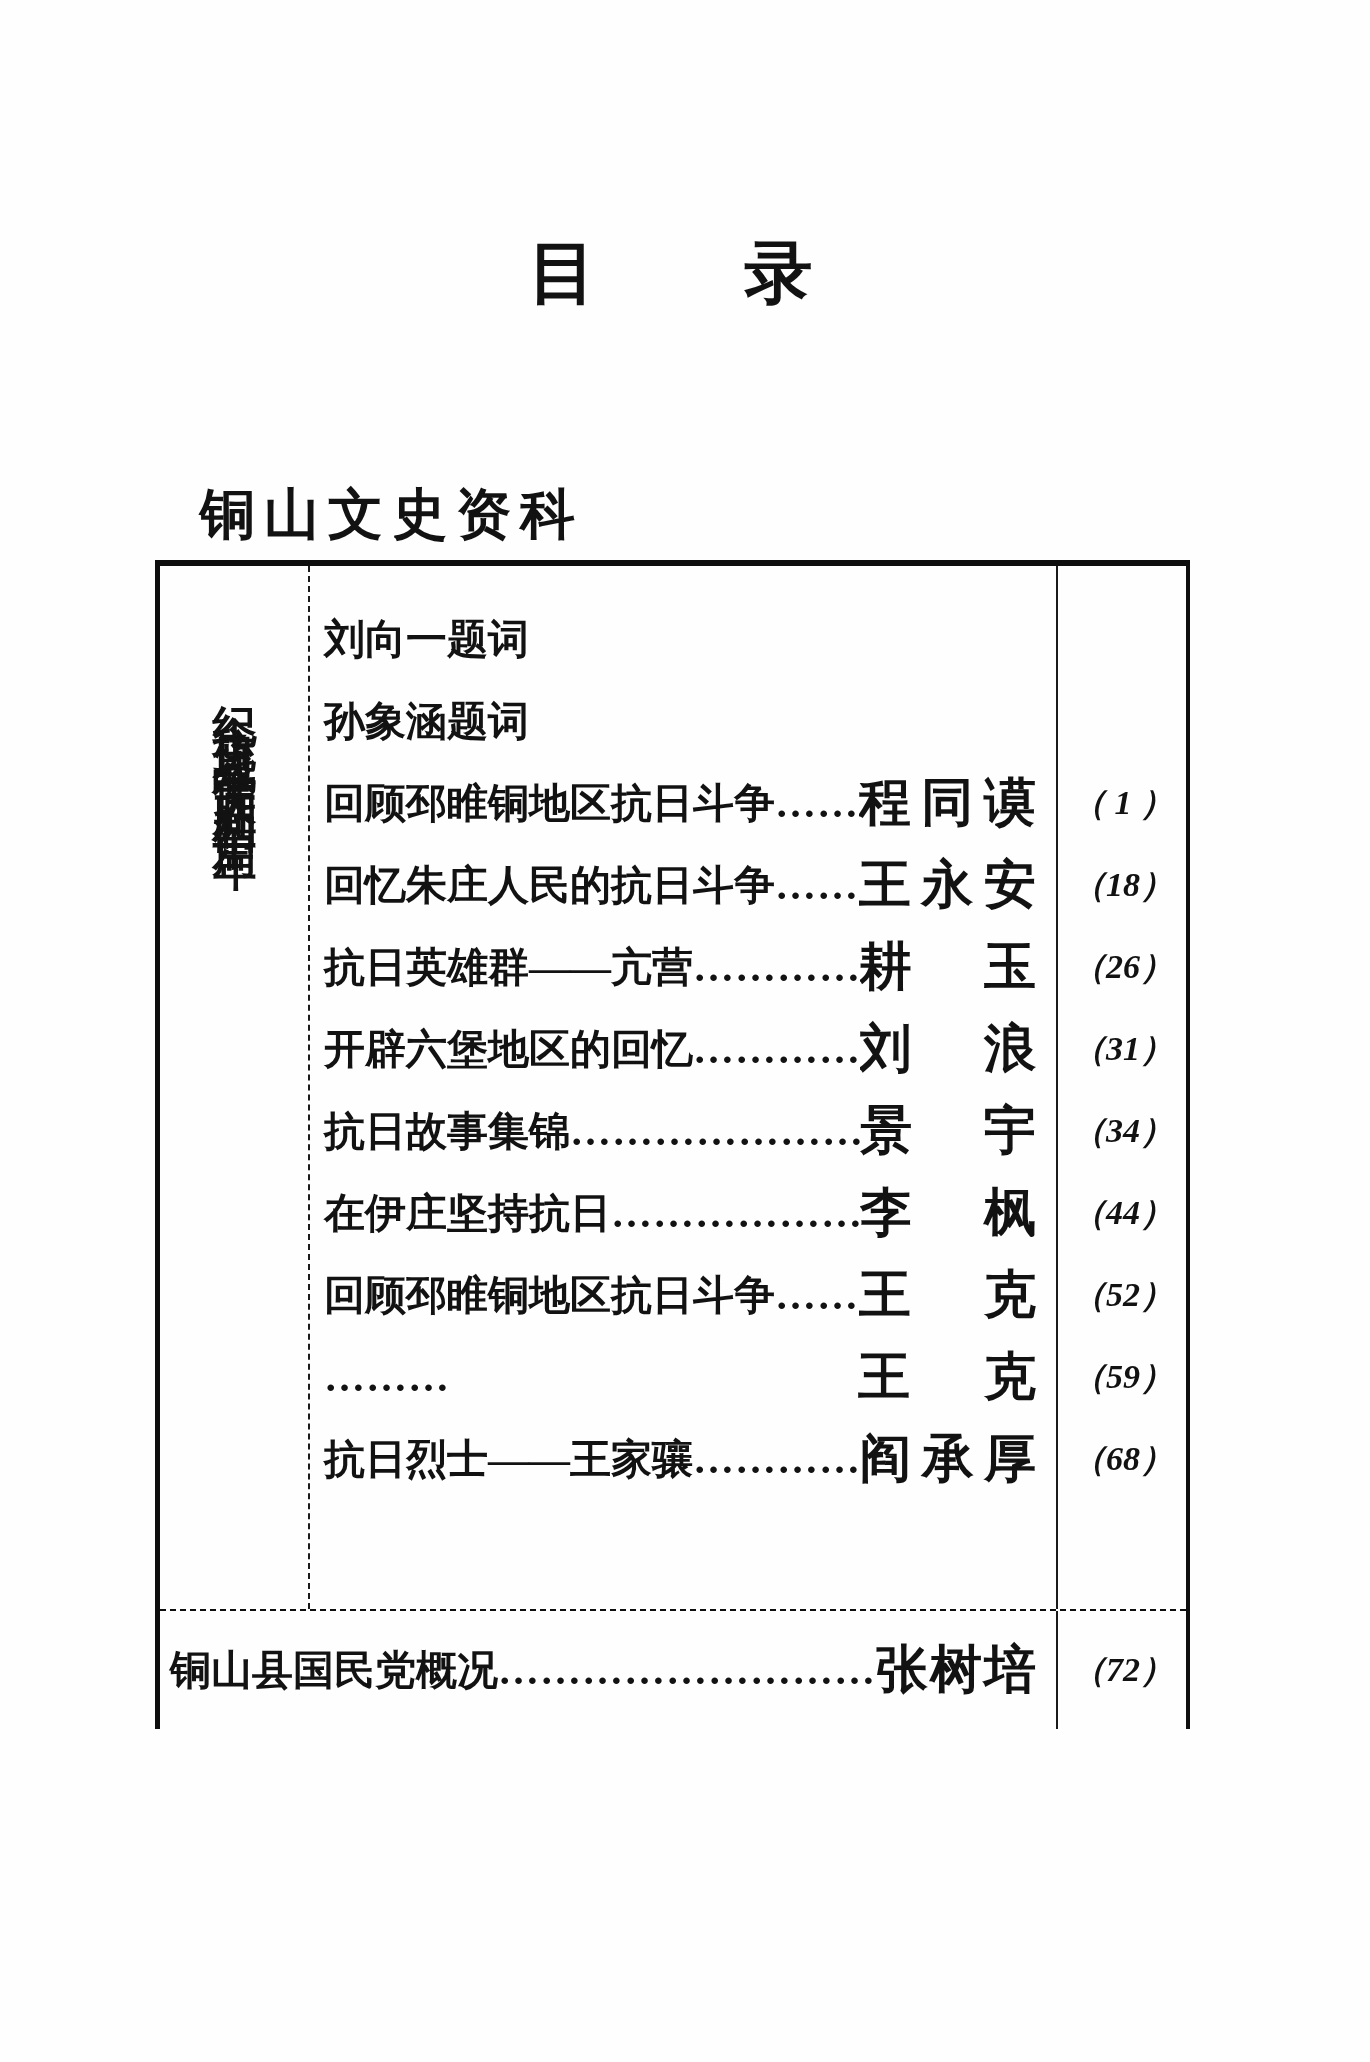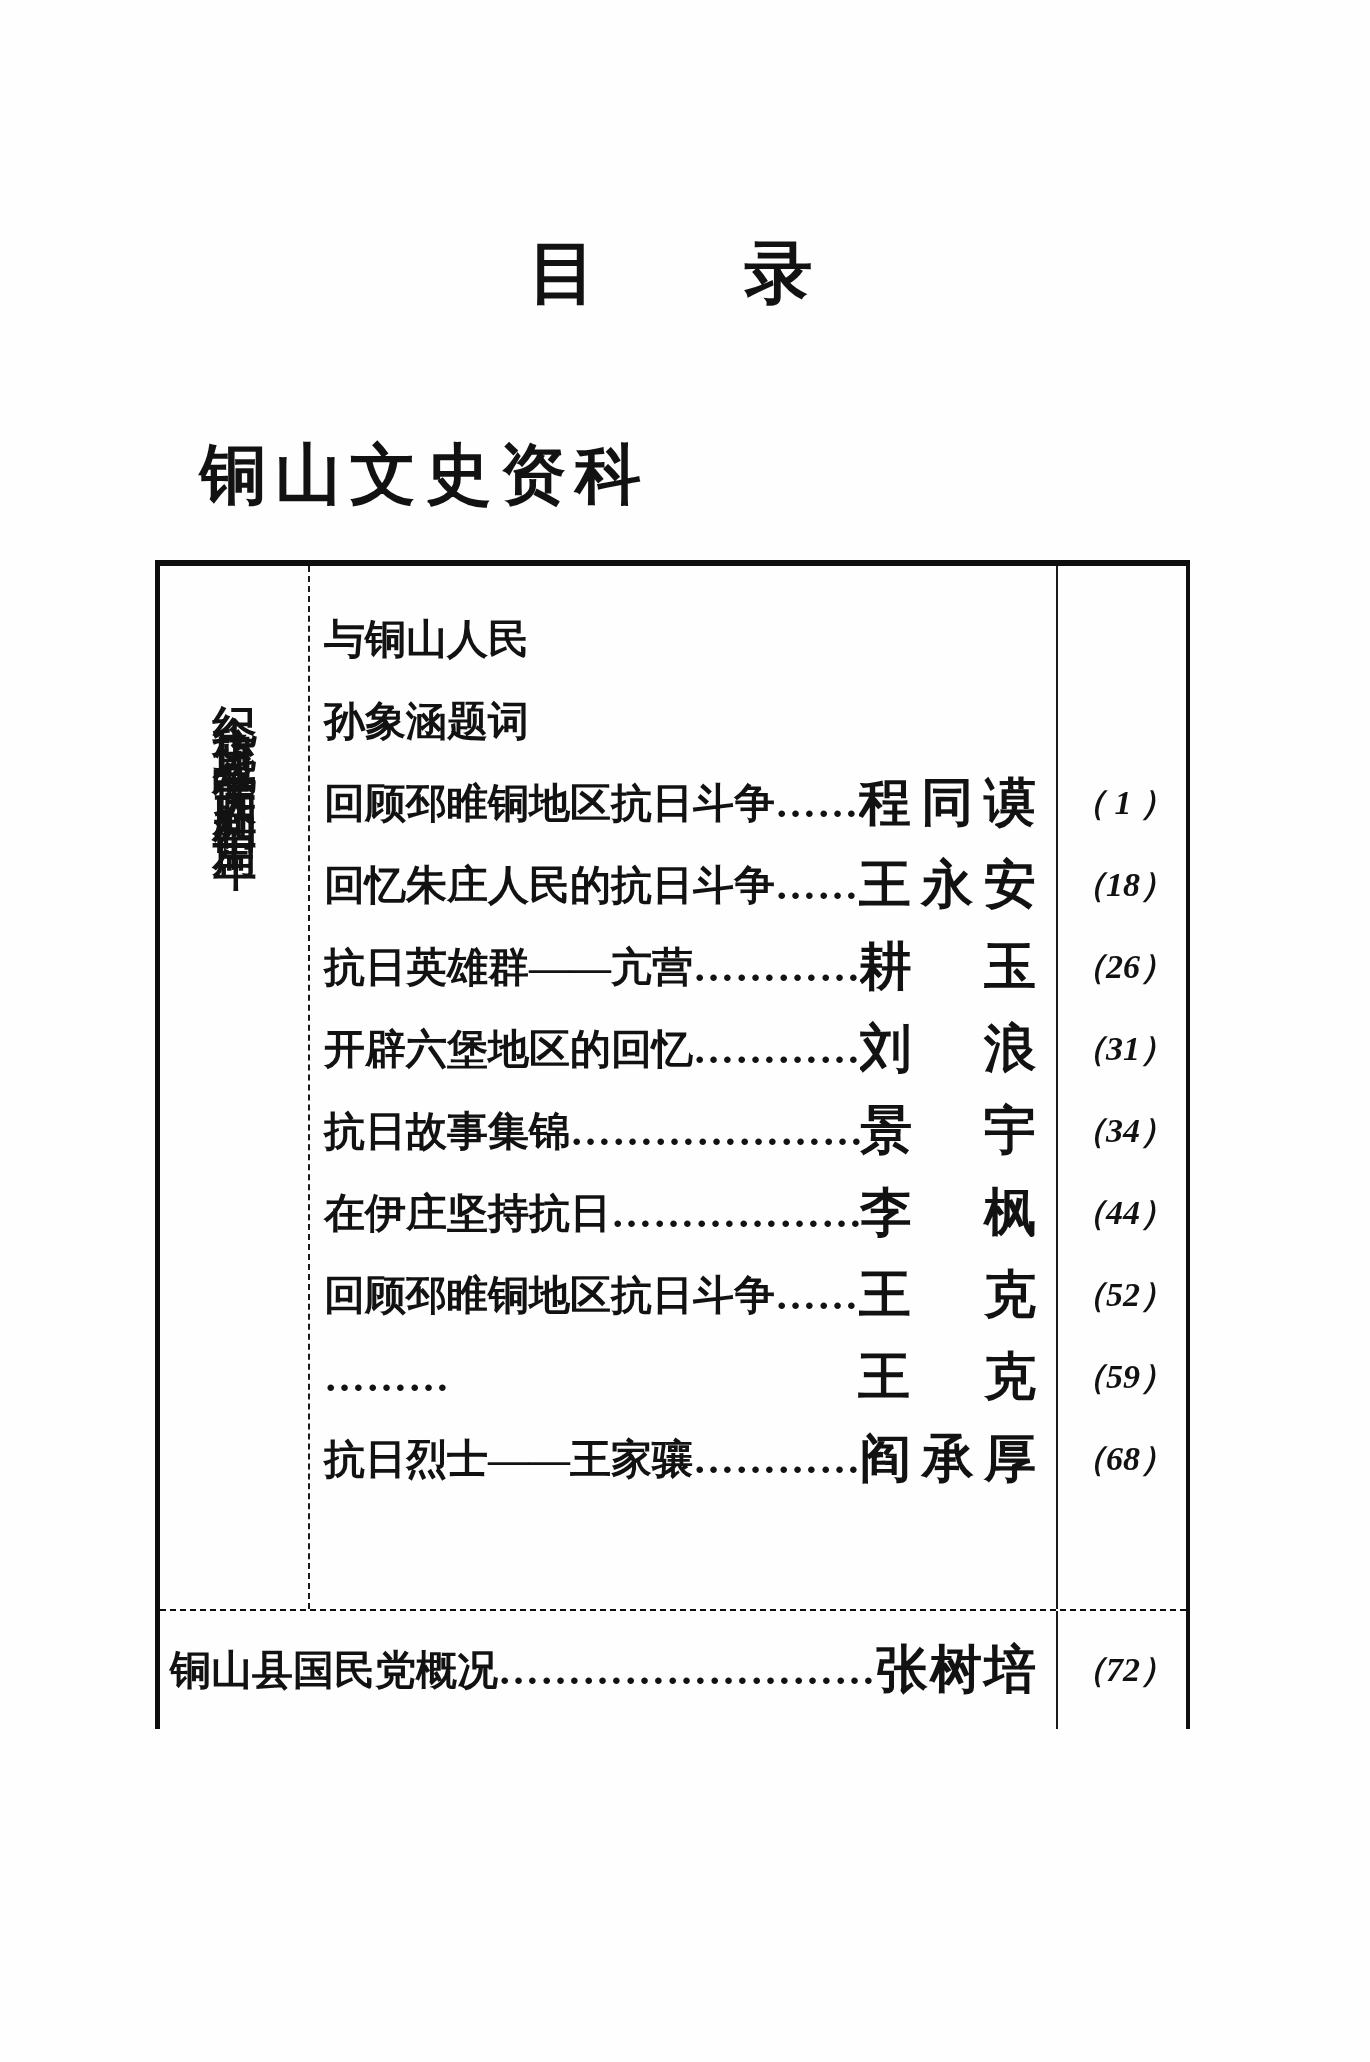--- a/index.html
+++ b/index.html
@@ -38,9 +38,10 @@
   }
   .series-title {
     font-family: "Liberation Sans", "DejaVu Sans", sans-serif;
-    font-size: 66px;
+    font-size: 55px;
     font-weight: 900;
     letter-spacing: 9px;
+    margin-top: 48px;
   }
   .volume-label {
     font-size: 50px;

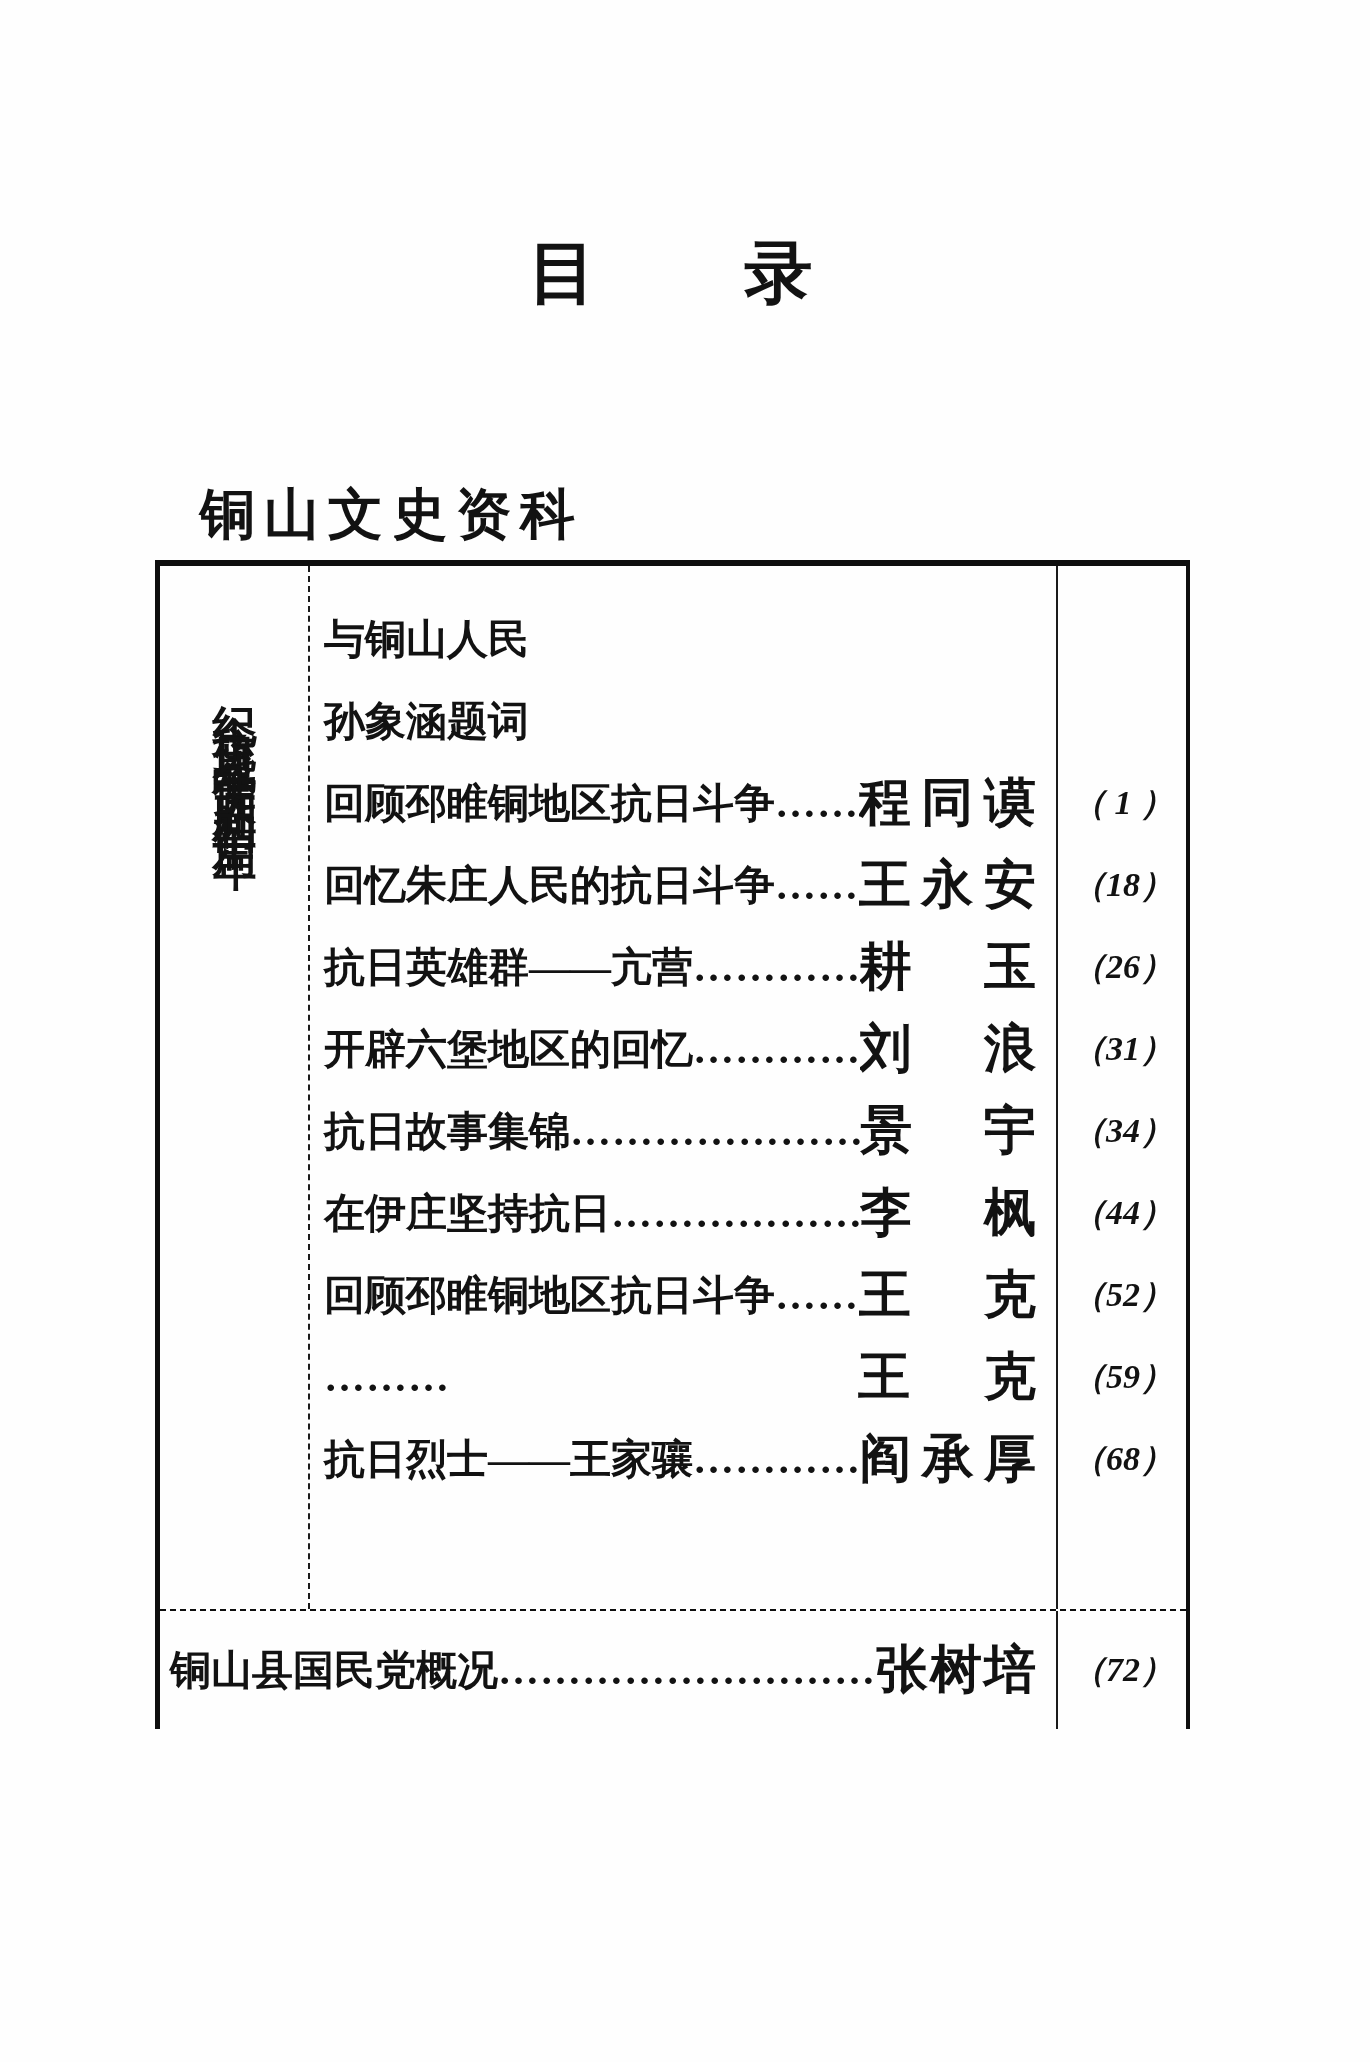--- a/index.html
+++ b/index.html
@@ -176,7 +176,7 @@
       <div class="entries">
 
         <div class="entry-row">
-          <span class="entry-title">与铜山人民</span>
+          <span class="entry-title">刘向一题词</span>
           <span class="entry-leader"></span>
           <span class="entry-spacer"></span>
           <span class="entry-author"></span>

